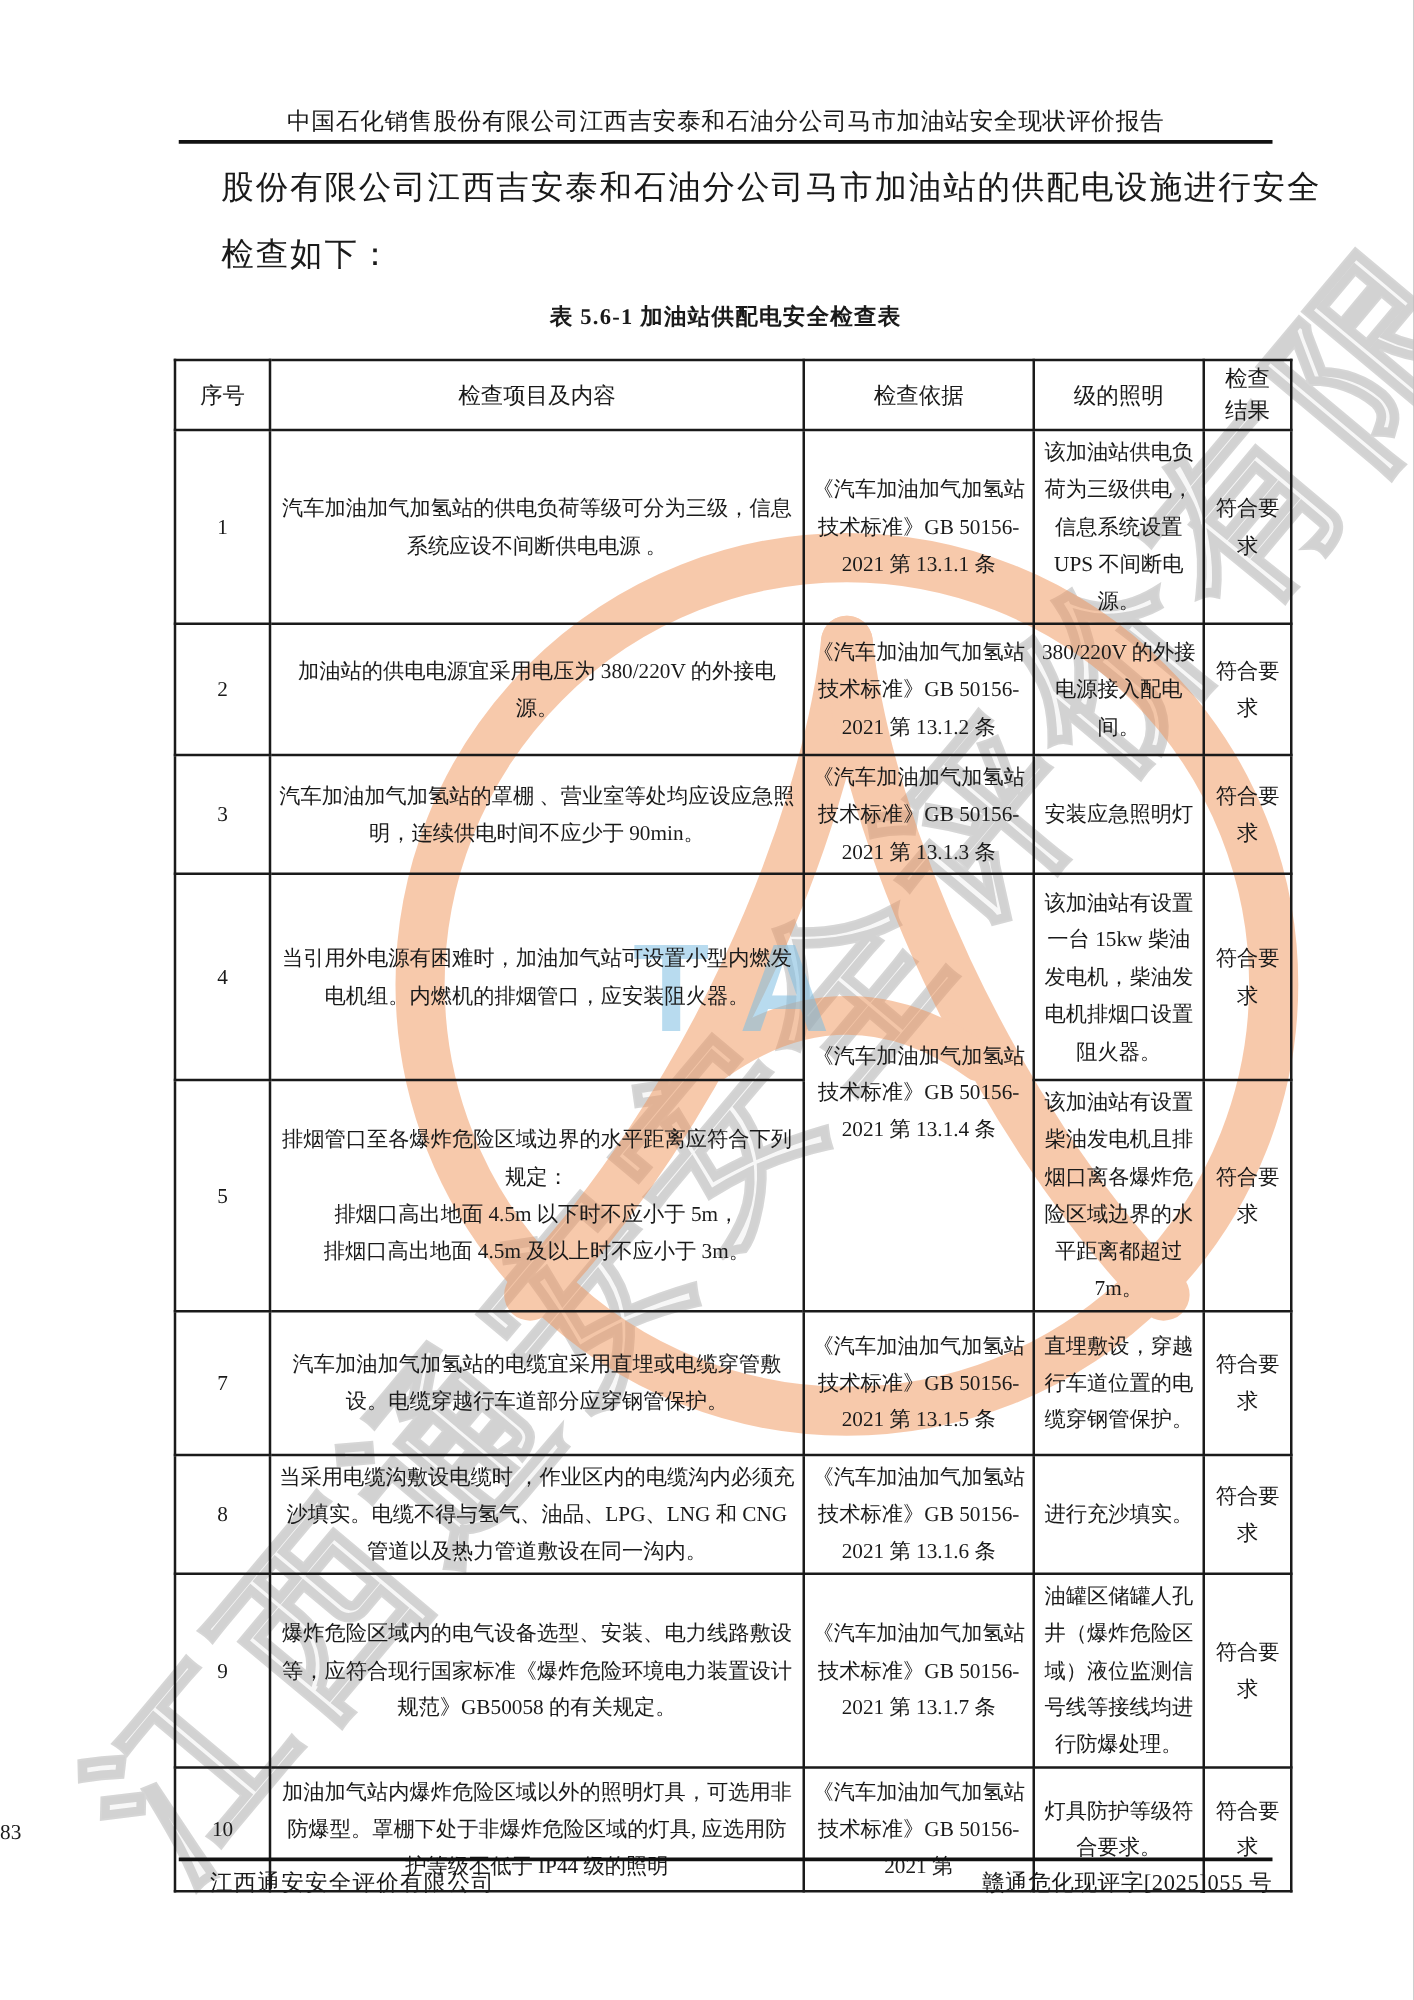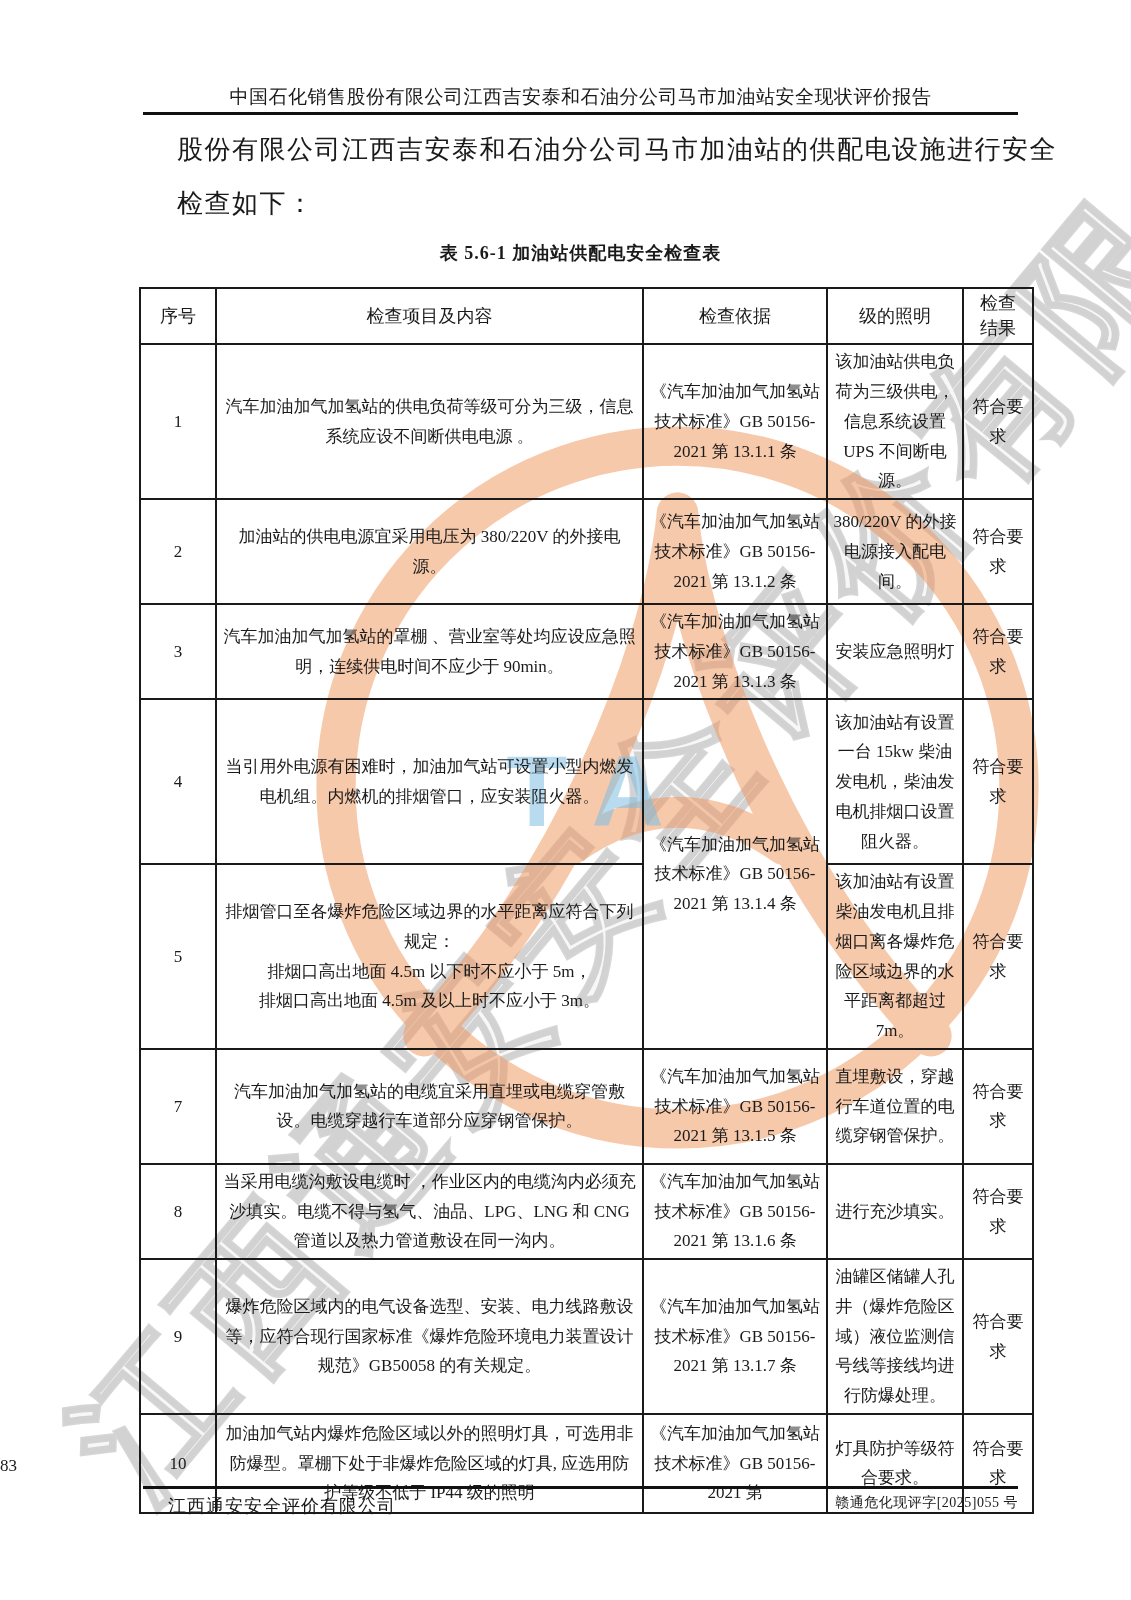--- a/index.html
+++ b/index.html
@@ -78,7 +78,7 @@
     position:absolute;left:168px;top:1494px;font-size:18px;letter-spacing:1px;
   }
   .footer-right{
-    position:absolute;right:113px;top:1494px;font-size:14px;letter-spacing:0.5px;
+    position:absolute;right:113px;top:1494px;font-size:18px;letter-spacing:0.5px;
   }
 </style>
 </head>

